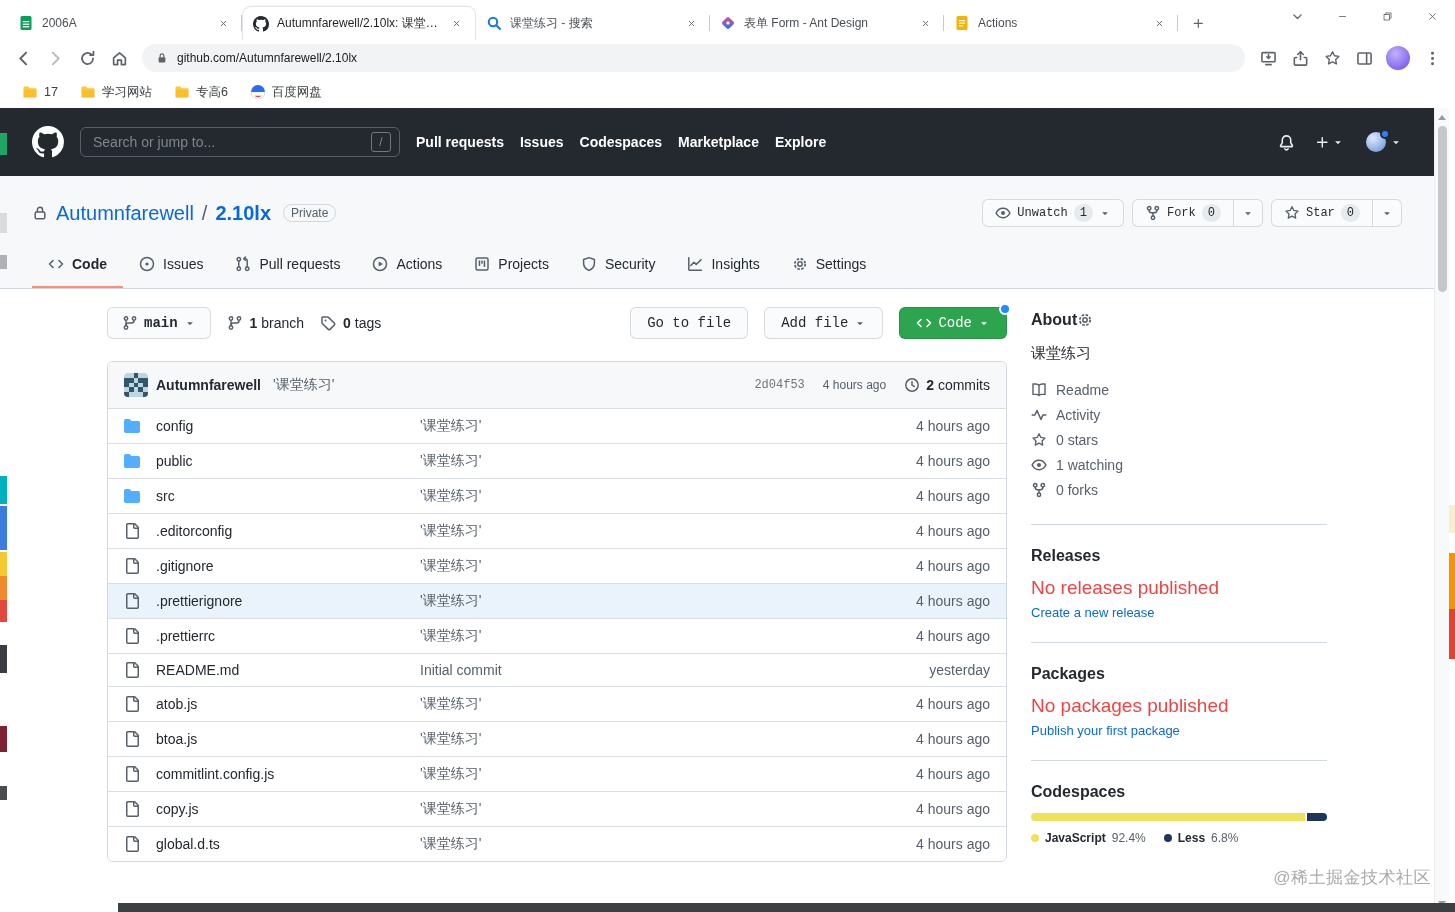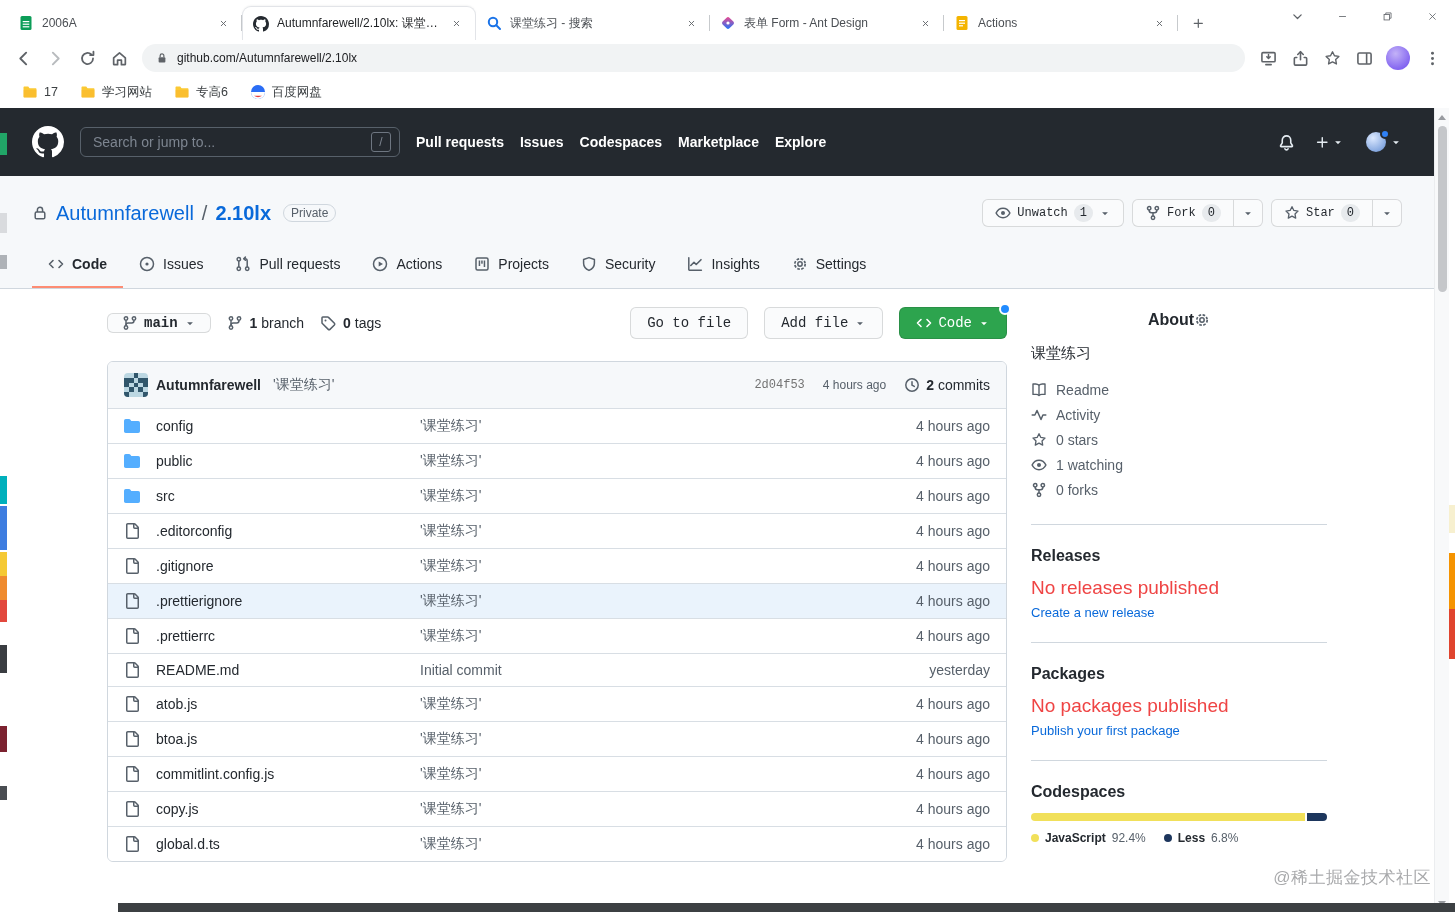--- a/index.html
+++ b/index.html
@@ -85,7 +85,7 @@
 
   .branchrow{display:flex;align-items:center;gap:16px;margin-bottom:22px}
   .ghbtn.md{height:32px;font-size:14px;padding:0 16px}
-  .branchbtn{height:20px;font-size:14px;font-weight:600;padding:0 14px}
+  .branchbtn{height:32px;font-size:14px;font-weight:600;padding:0 14px}
   .meta-link{display:inline-flex;align-items:center;gap:7px;font-size:14px;color:#24292f;cursor:pointer}
   .meta-link .oct{color:#57606a}
   .brspacer{flex:1}

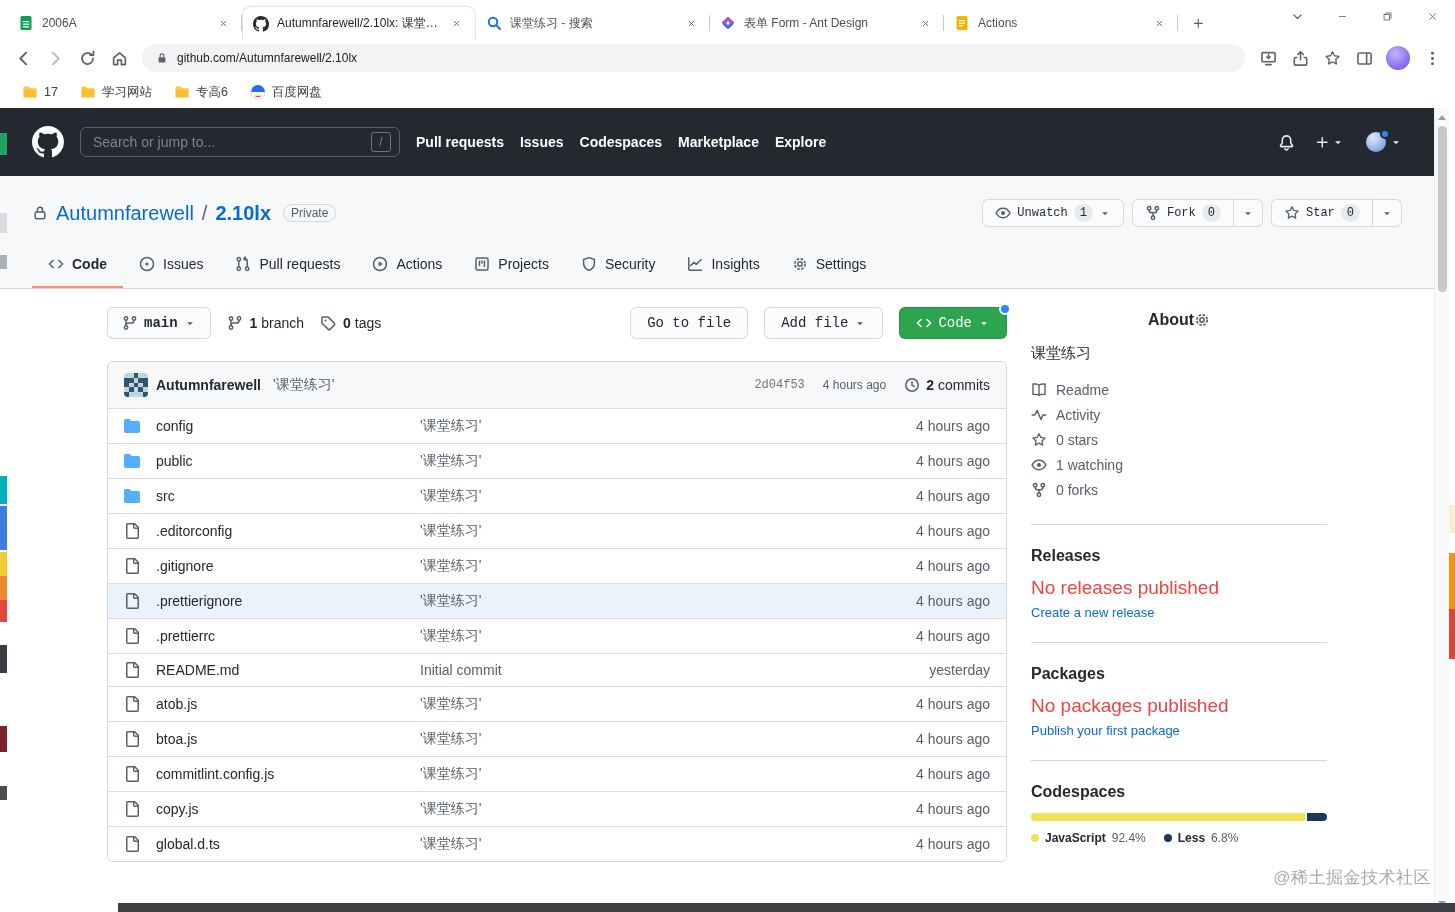--- a/index.html
+++ b/index.html
@@ -117,7 +117,7 @@
 
   
   .sidebar{font-size:14px;color:#24292f;padding-top:4px}
-  .abouthead{display:flex;align-items:center;justify-content:center}
+  .abouthead{display:flex;align-items:center;justify-content:flex-start}
   .abouthead h2{font-size:16px;font-weight:600}
   .gearbtn{color:#57606a;cursor:pointer;width:16px;height:16px}
   .aboutdesc{margin:15px 0 14px;font-size:15px;color:#24292f}

